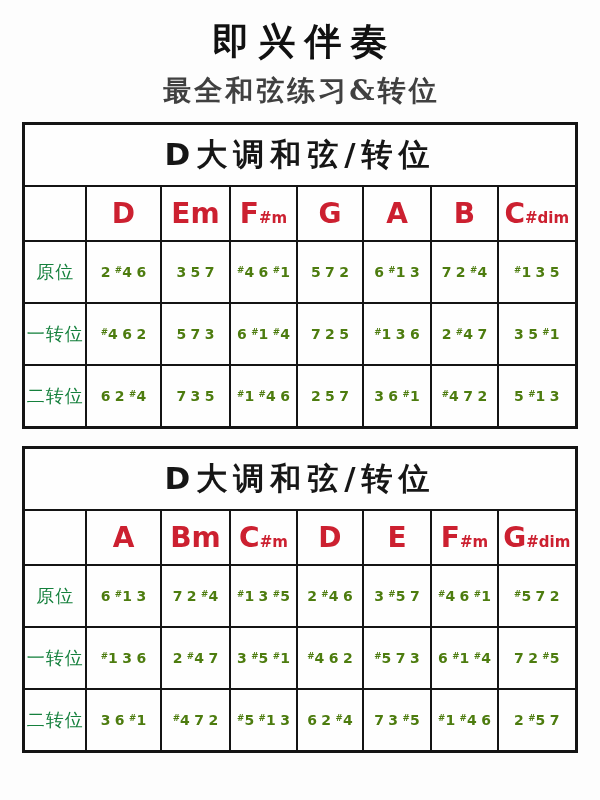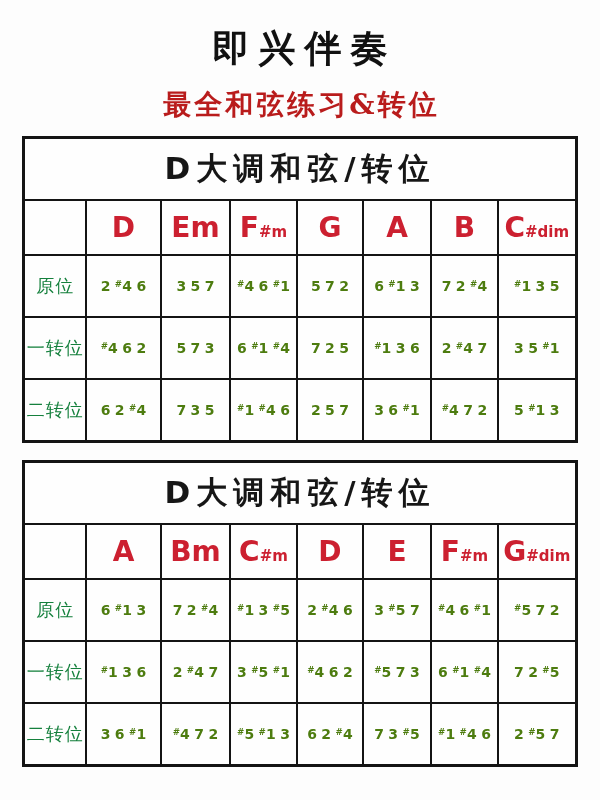--- a/index.html
+++ b/index.html
@@ -13,7 +13,7 @@
   .page { width: 600px; height: 800px; }
 
   .main-title {
-    margin: 12px; padding-top: 12px;
+    margin: 5px; padding-top: 12px;
     text-align: center;
     font-family: "DejaVu Serif", serif;
     font-size: 37px; font-weight: 700;

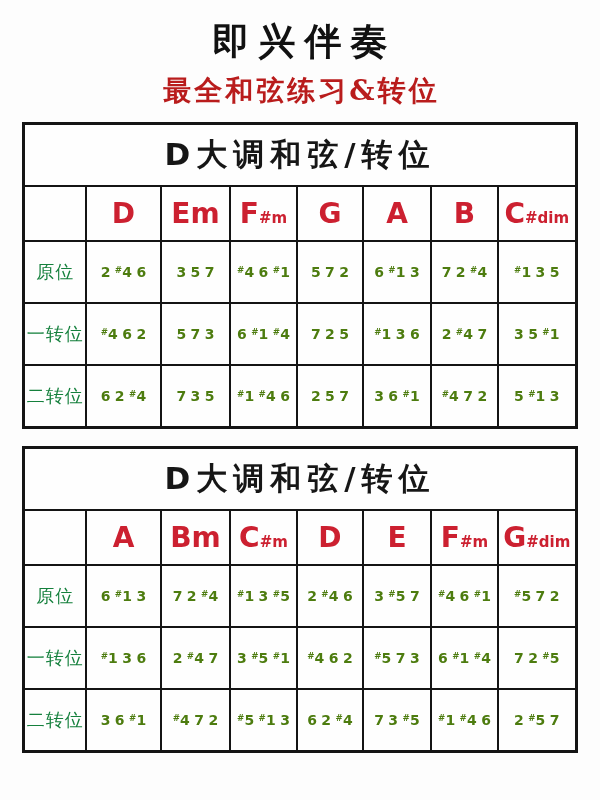--- a/index.html
+++ b/index.html
@@ -26,7 +26,7 @@
     font-family: "DejaVu Serif", serif;
     font-size: 28px; font-weight: 700;
     letter-spacing: 3px; text-indent: 3px;
-    color: #b91c1c;
+    color: #404040;
   }
 
   table.chord-table {

